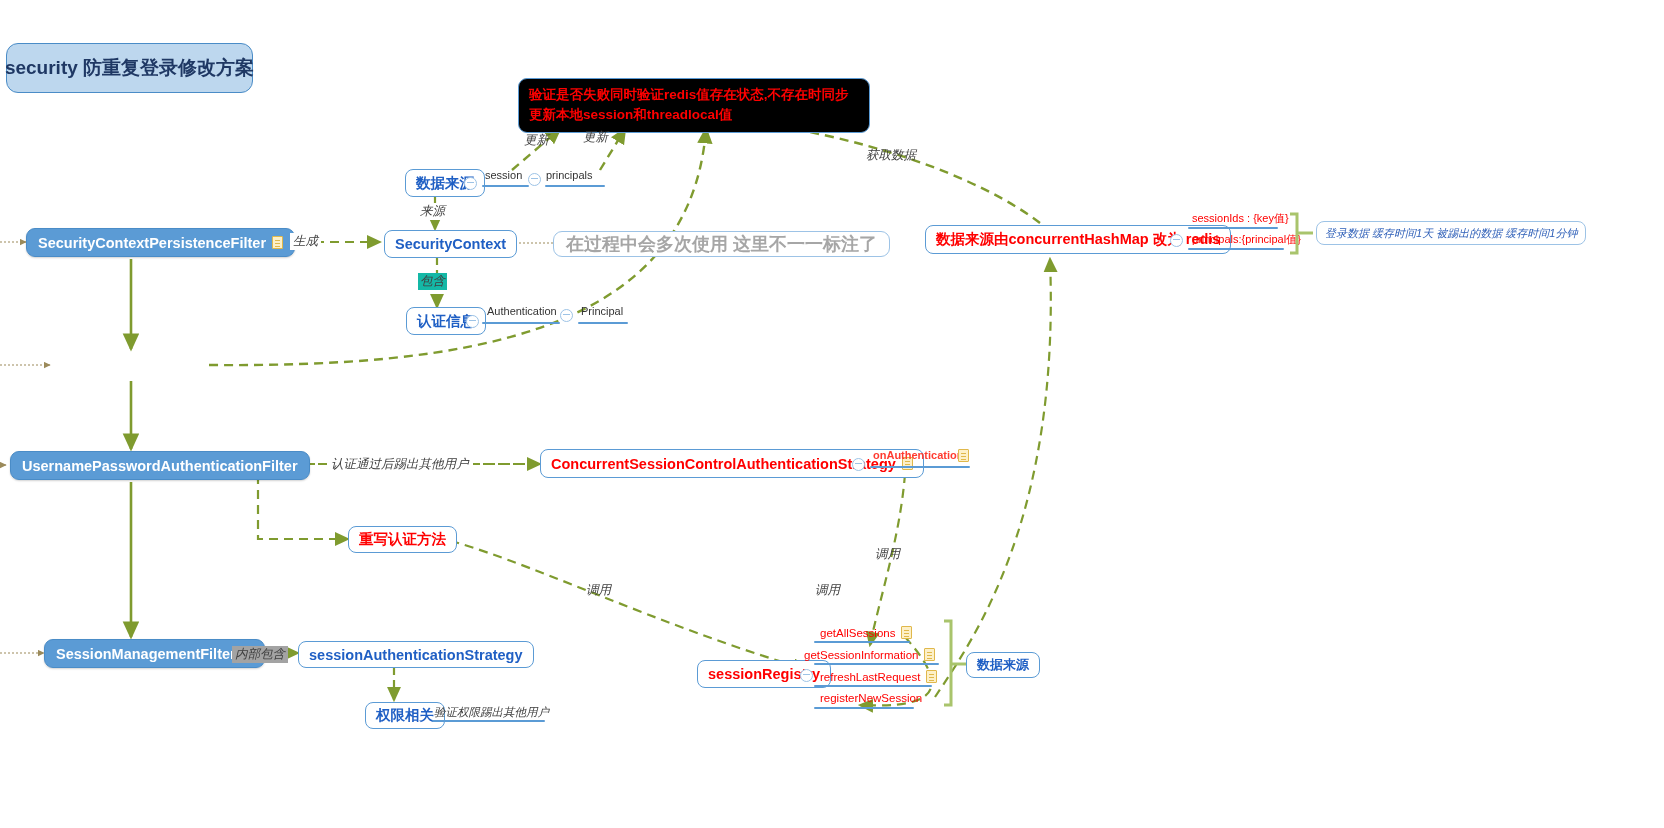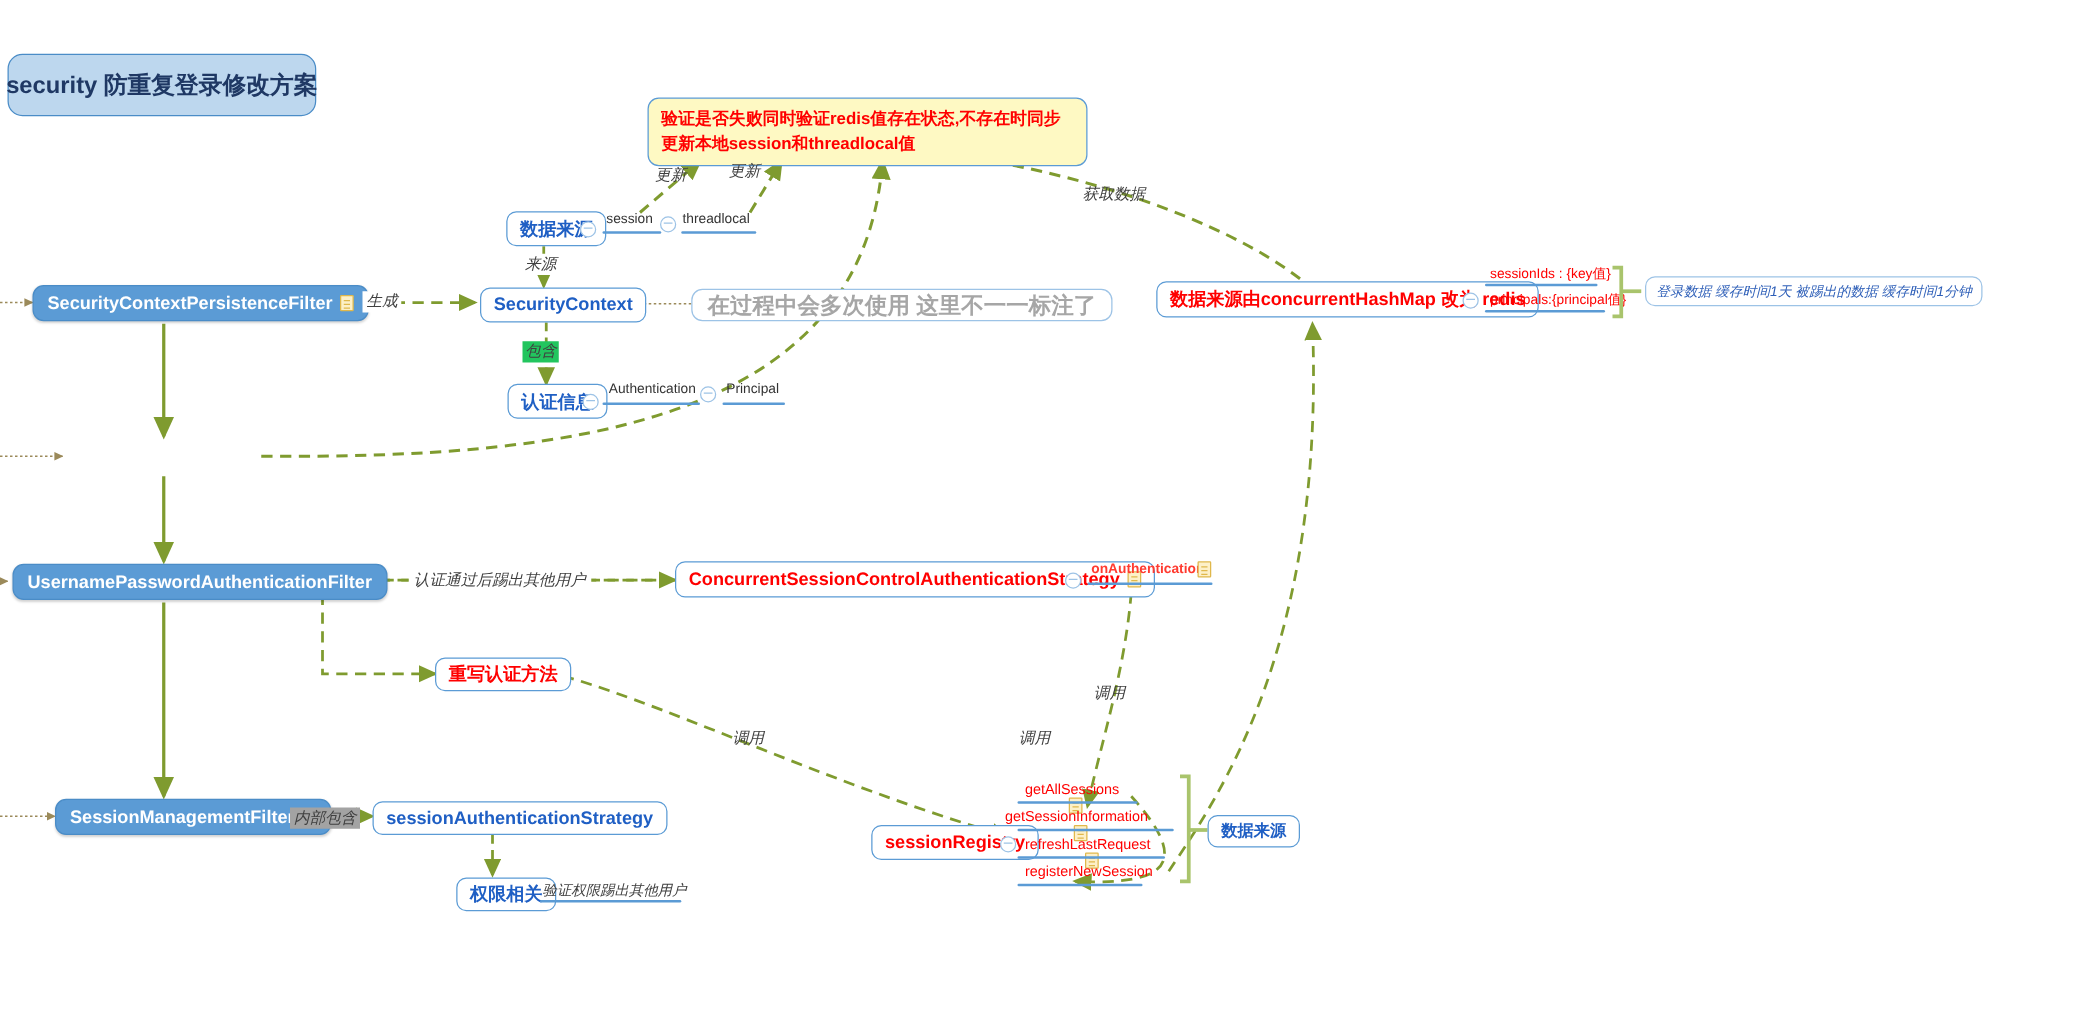--- a/index.html
+++ b/index.html
@@ -28,7 +28,7 @@
   .n-note{background:#ffffff;border:1.3px solid #9dc3e6;border-radius:9px;
           color:#a6a6a6;font-weight:bold;font-size:18px;padding:0 12px;}
   
-  .n-redbox{background:#fef9c3;border:1.3px solid #5b9bd5;border-radius:9px;
+  .n-redbox{background:#000000;border:1.3px solid #5b9bd5;border-radius:9px;
             color:#ff0000;font-weight:bold;font-size:13.5px;padding:6px 10px;
             white-space:normal;text-align:left;display:block;line-height:1.45;}
   

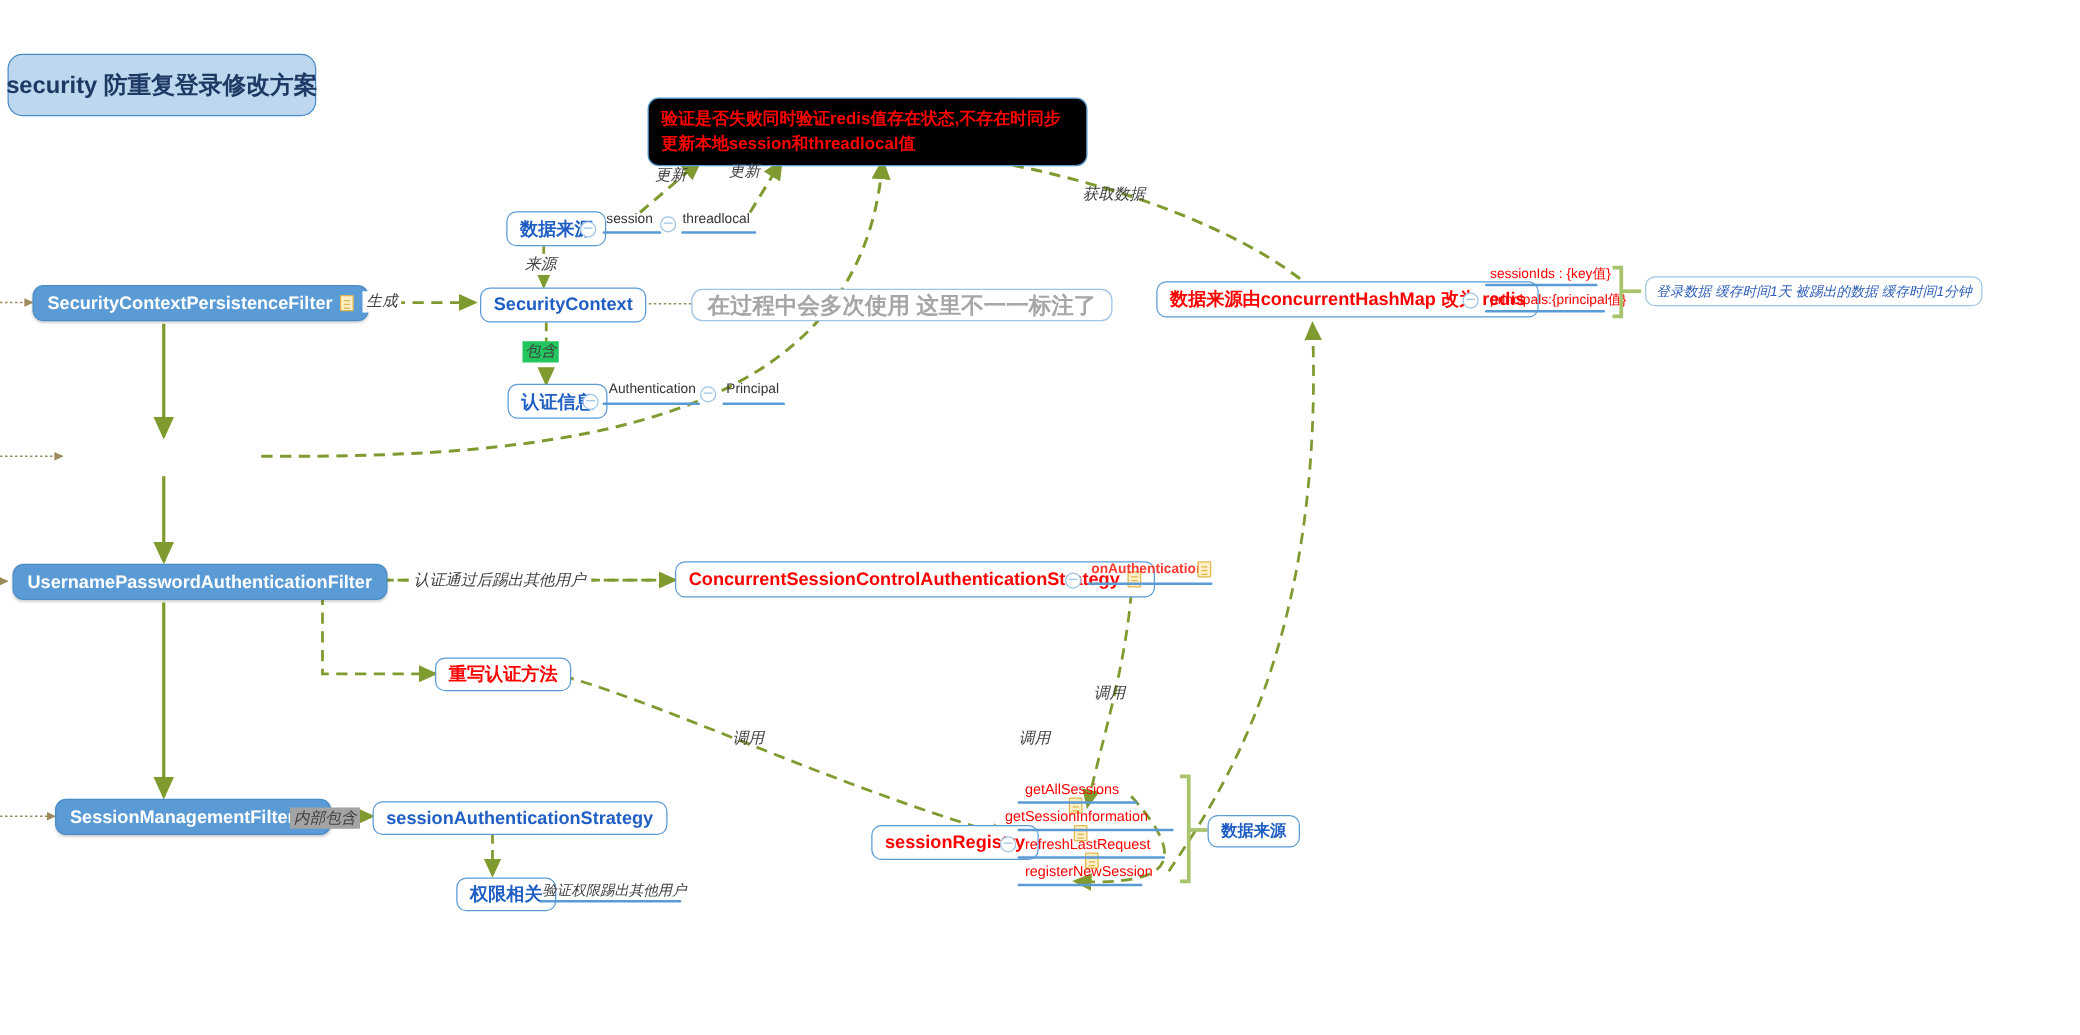--- a/index.html
+++ b/index.html
@@ -158,7 +158,7 @@
   <div class="ominus" style="left:464px;top:140px;"></div>
   <div class="subtext" style="left:485px;top:132px;"><span>session</span></div>
   <div class="ominus" style="left:528px;top:136px;"></div>
-  <div class="subtext" style="left:546px;top:132px;"><span>threadlocal</span></div>
+  <div class="subtext" style="left:546px;top:132px;"><span>principals</span></div>
   <div class="uline" style="left:482px;top:148px;width:47px;"></div>
   <div class="uline" style="left:545px;top:148px;width:60px;"></div>
 

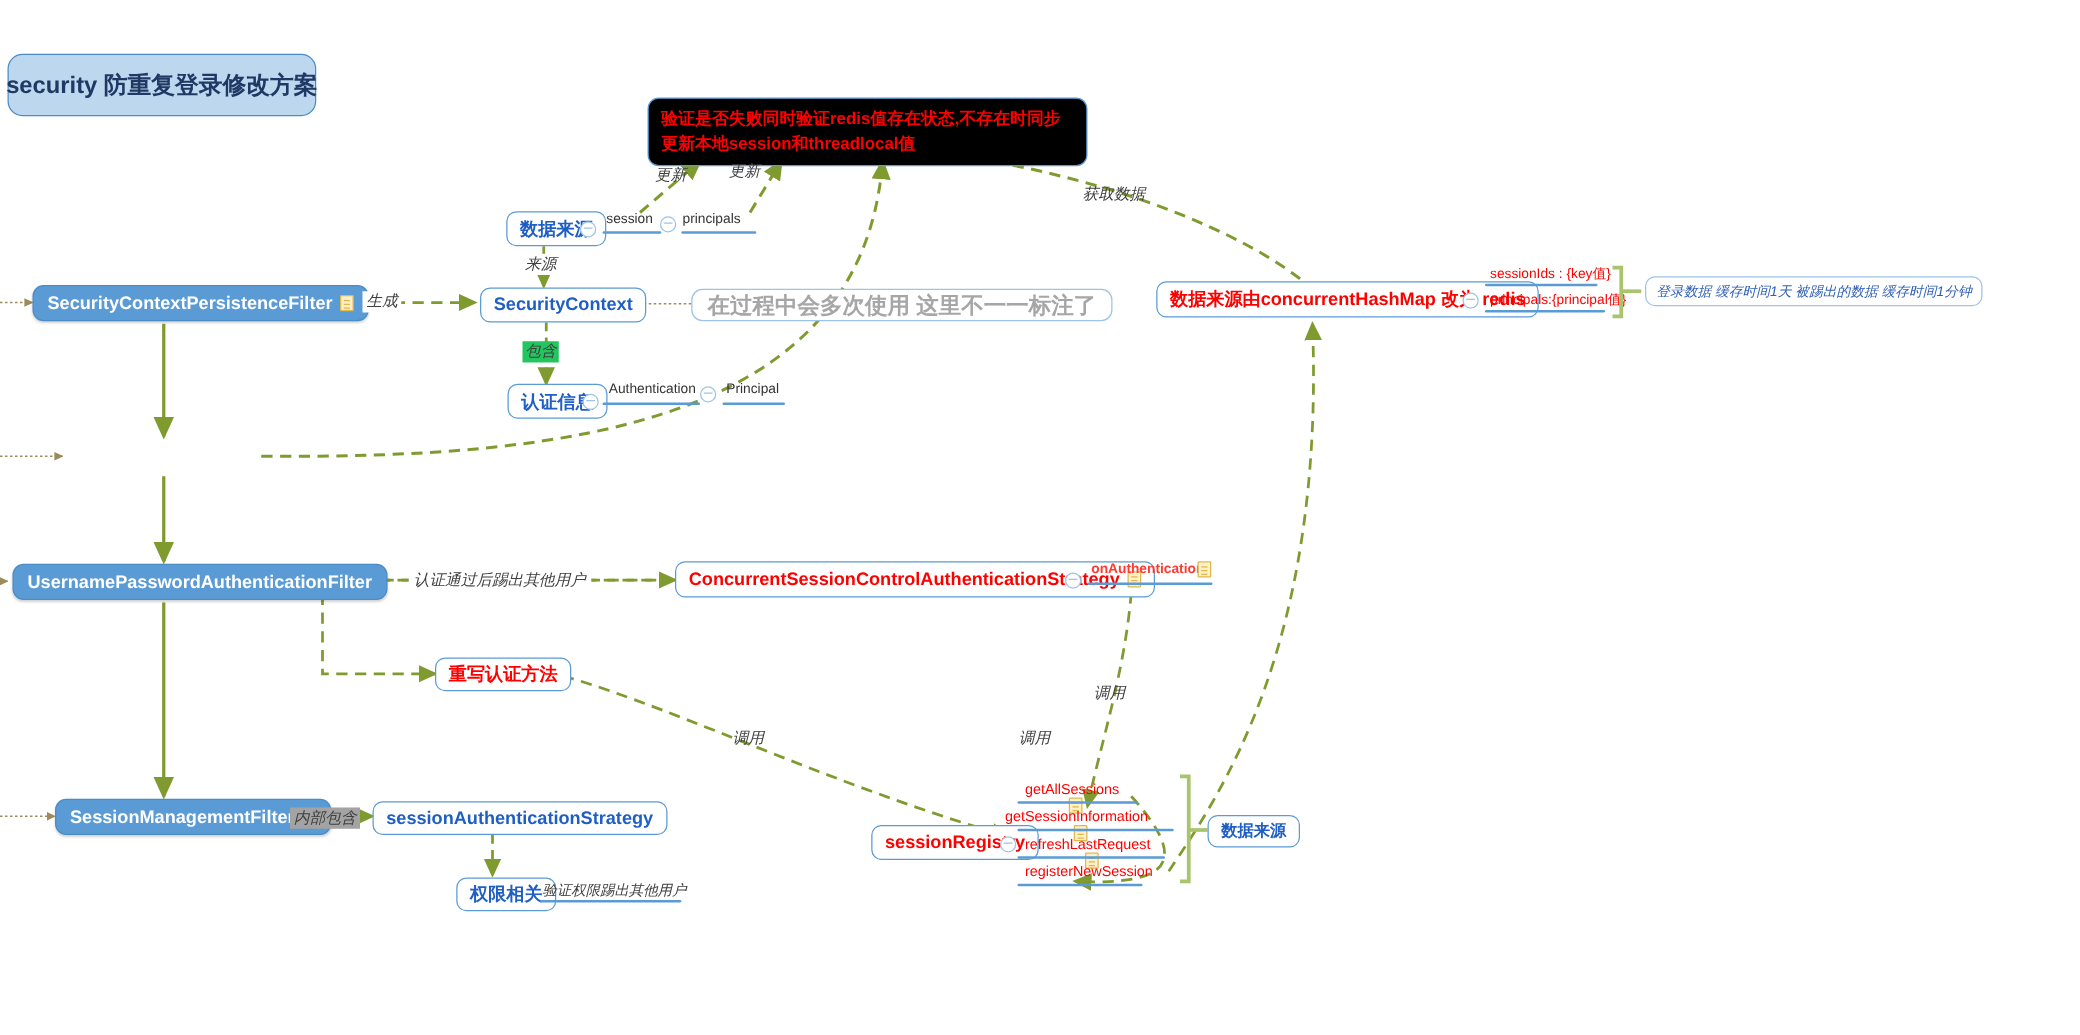--- a/index.html
+++ b/index.html
@@ -264,7 +264,7 @@
   <div class="elabel" style="left:866px;top:110px;"><span>获取数据</span></div>
   <div class="elabel" style="left:290px;top:196px;background:#fff;padding:0 3px;"><span>生成</span></div>
   <div class="elabel" style="left:418px;top:166px;background:#fff;padding:0 2px;"><span>来源</span></div>
-  <div class="elabel" style="left:418px;top:236px;background:#22c55e;padding:0 2px;"><span>包含</span></div>
+  <div class="elabel" style="left:418px;top:236px;background:#14b8a6;padding:0 2px;"><span>包含</span></div>
   <div class="elabel" style="left:327px;top:419px;background:#fff;padding:0 4px;"><span>认证通过后踢出其他用户</span></div>
   <div class="elabel" style="left:232px;top:609px;background:#a3a3a3;padding:0 3px;"><span>内部包含</span></div>
   <div class="elabel" style="left:586px;top:545px;"><span>调用</span></div>

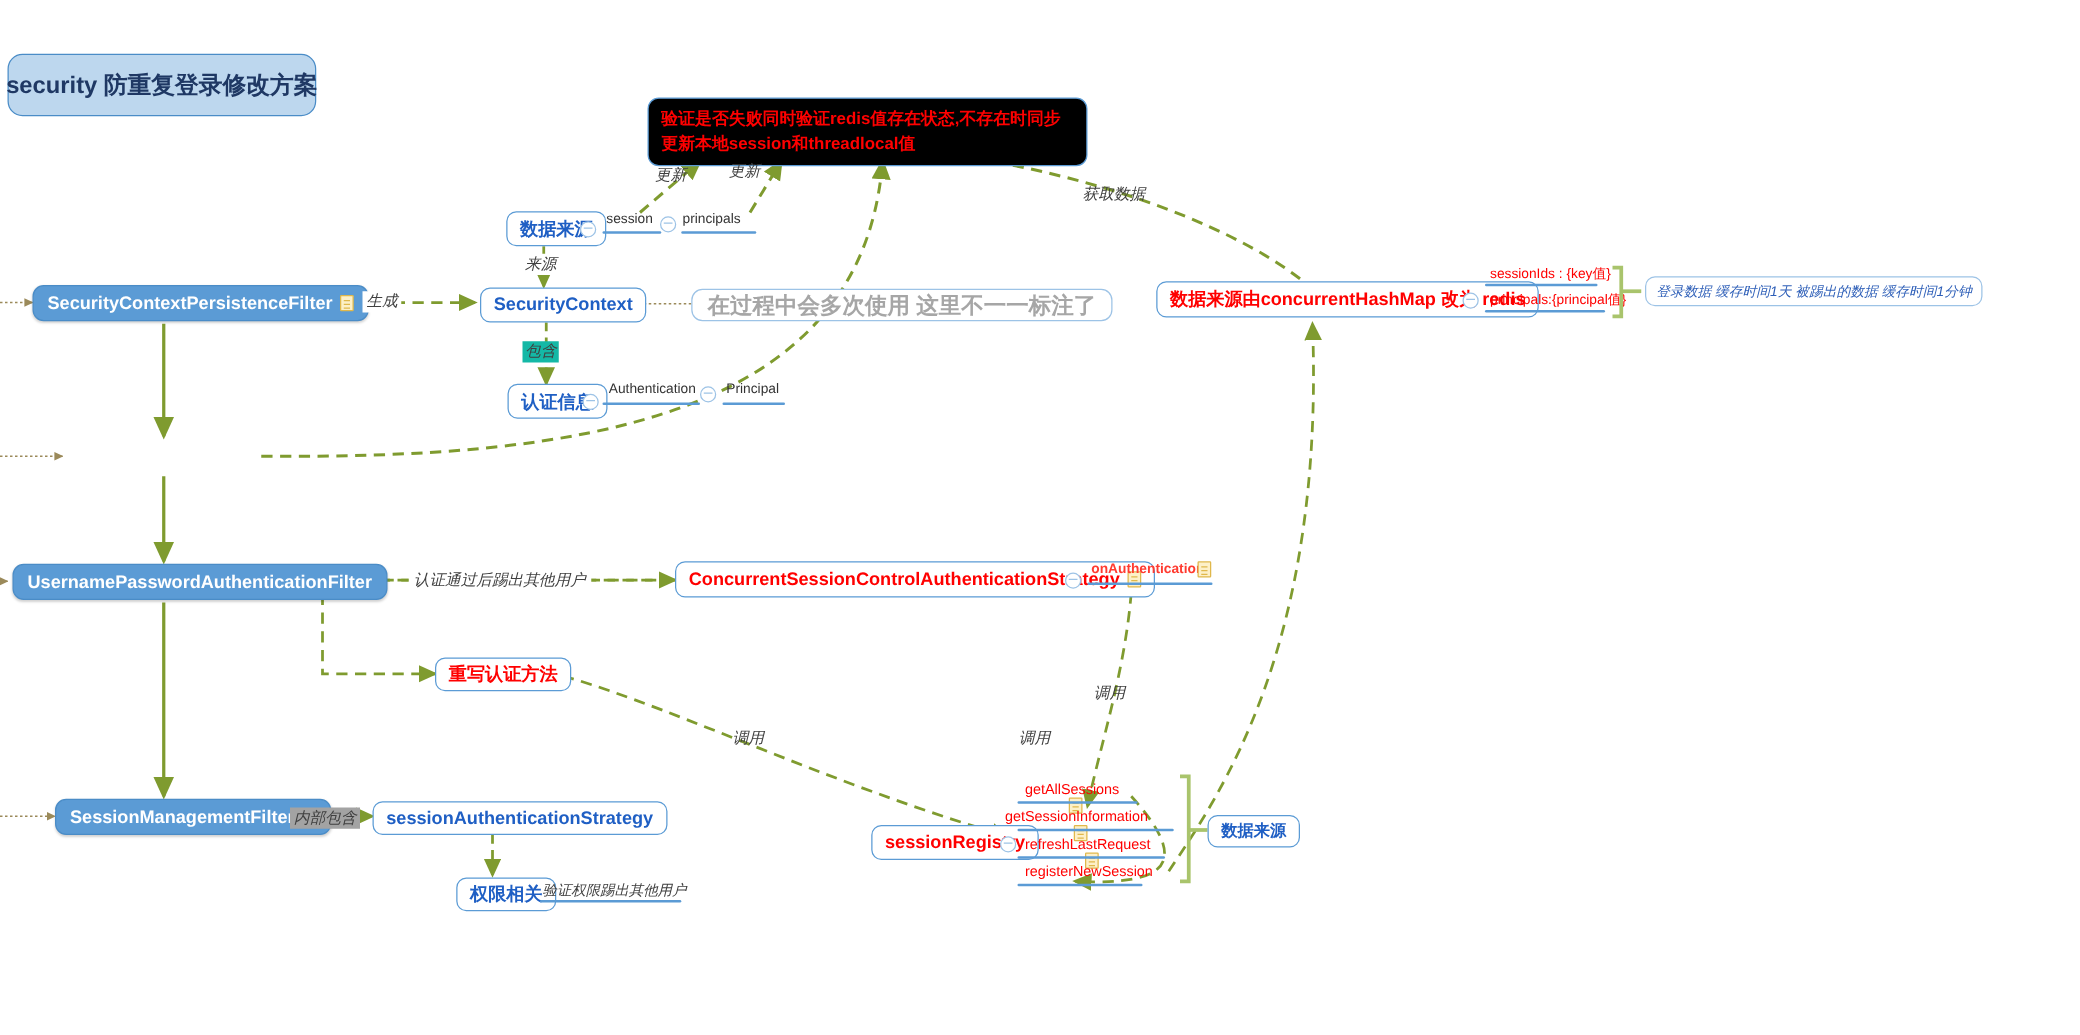--- a/index.html
+++ b/index.html
@@ -50,7 +50,7 @@
   .subtext.red{color:#ff0000;}
   .subtext.redi{color:#ff3b30;font-weight:bold;}
   .sub-row{position:absolute;display:flex;align-items:center;white-space:nowrap;
-           font-size:11.5px;color:#ff0000;flex-direction:column;}
+           font-size:11.5px;color:#ff0000;}
   .uline{position:absolute;height:2.2px;background:#5b9bd5;border-radius:1px;}
   .ominus{position:absolute;width:11px;height:11px;border:1px solid #9dc3e6;
           border-radius:50%;background:#ffffff;}

